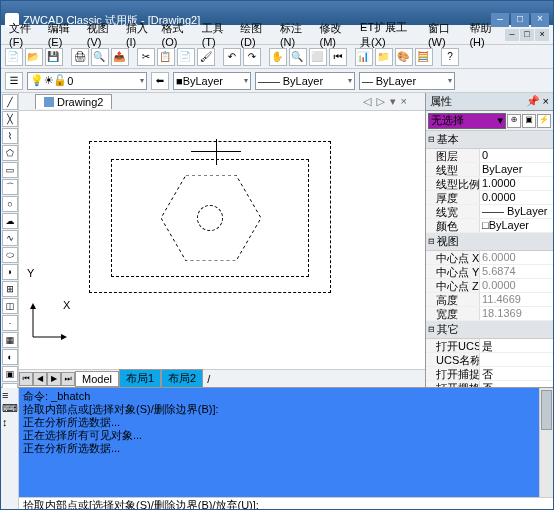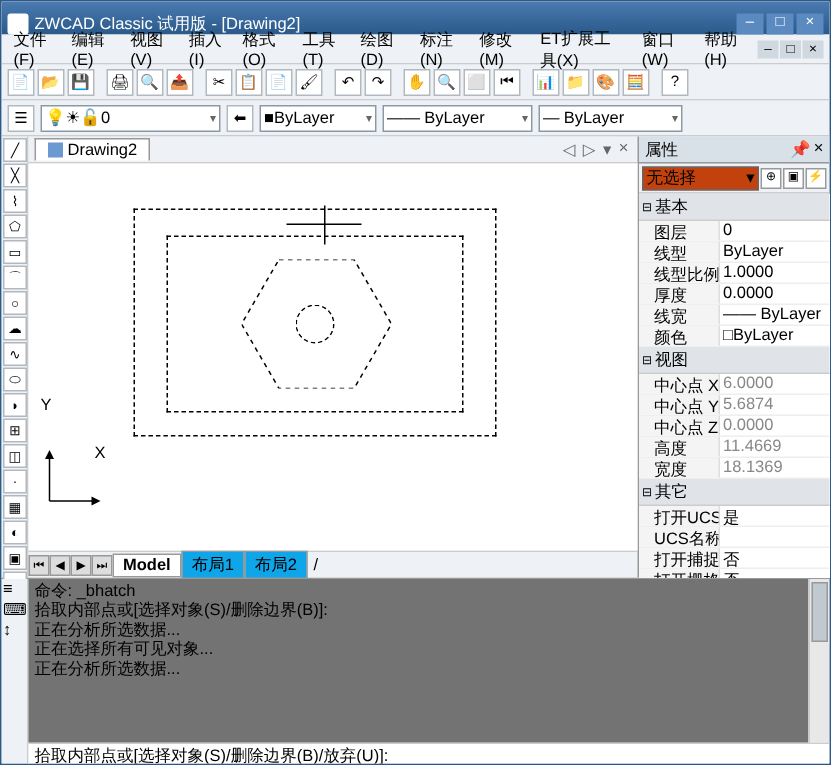--- a/index.html
+++ b/index.html
@@ -4,7 +4,7 @@
 <style>
 *{box-sizing:border-box;margin:0;padding:0;font-family:"Microsoft YaHei",SimSun,sans-serif;font-size:11px}
 body{background:#e8e8e8;width:554px;height:510px;overflow:hidden;border:1px solid #2a5a8a}
-.titlebar{background:linear-gradient(#4a7ab0,#2a5a8a);color:#fff;height:22px;display:flex;align-items:flex-end;padding:0 4px}
+.titlebar{background:linear-gradient(#4a7ab0,#2a5a8a);color:#fff;height:22px;display:flex;align-items:flex-start;padding:12px 4px}
 .titlebar .icon{width:14px;height:14px;background:#fff;margin-right:4px;border-radius:2px}
 .titlebar .title{flex:1;font-size:11px}
 .winbtns{display:flex;gap:2px}

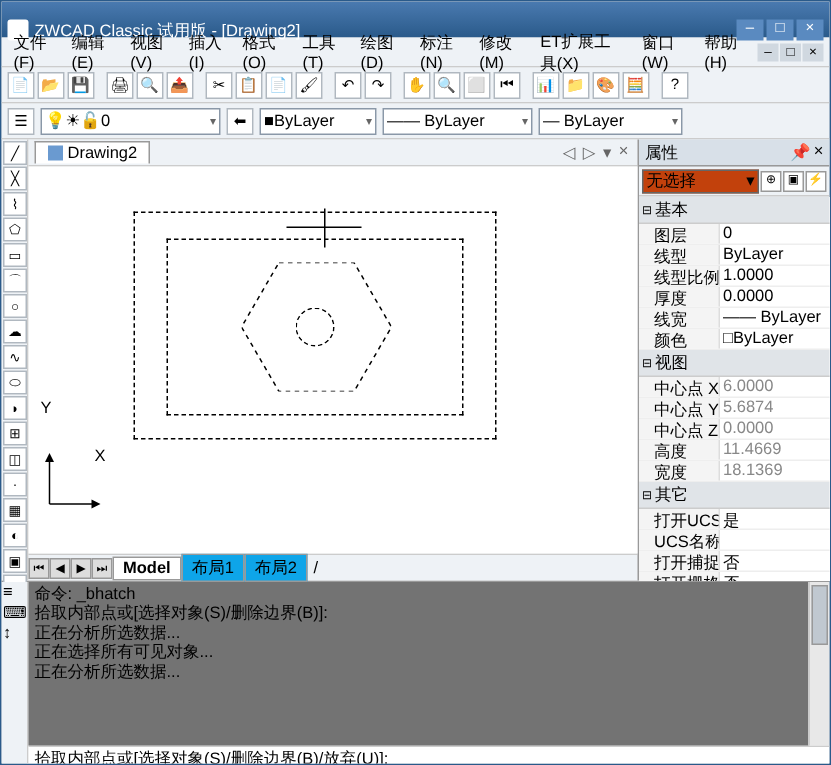--- a/index.html
+++ b/index.html
@@ -23,7 +23,7 @@
 .ltool{width:18px;background:#eef2f6;border-right:1px solid #ccc;display:flex;flex-direction:column;gap:1px;padding:1px}
 .ltool .lb{width:16px;height:16px;border:1px solid #b0b8c0;background:#fff;cursor:pointer;font-size:9px;text-align:center;line-height:14px}
 .center{flex:1;display:flex;flex-direction:column}
-.tabrow{height:18px;background:#eef2f6;display:flex;align-items:center;padding:0 4px;border-bottom:1px solid #ccc}
+.tabrow{height:18px;background:#eef2f6;display:flex;align-items:center;padding:0 16px;border-bottom:1px solid #ccc}
 .doctab{background:#fff;border:1px solid #999;border-bottom:none;padding:1px 8px;font-size:10px;display:flex;align-items:center;gap:3px}
 .doctab .di{width:10px;height:10px;background:#6a9ad0}
 .tabctrl{margin-left:auto;display:flex;gap:1px;font-size:9px;color:#666}

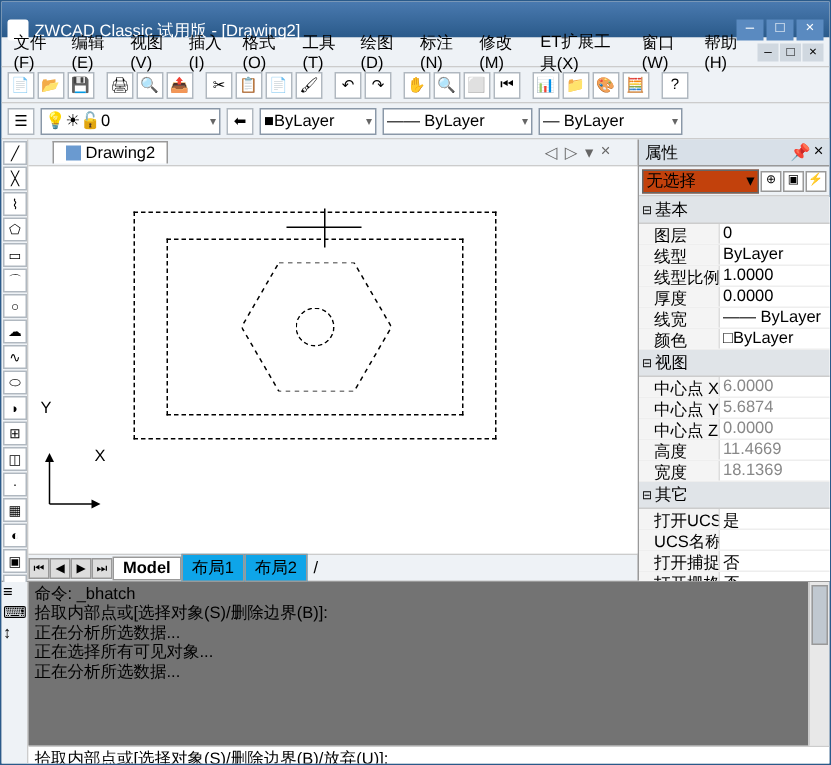--- a/index.html
+++ b/index.html
@@ -49,7 +49,7 @@
 .rhead{height:18px;background:#d8e0e8;display:flex;align-items:center;padding:0 4px;font-size:11px;border-bottom:1px solid #999}
 .rhead .cls{margin-left:auto;display:flex;gap:2px;font-size:9px}
 .rsel{height:20px;display:flex;align-items:center;padding:2px;gap:1px;border-bottom:1px solid #ccc}
-.rsel .sel{flex:1;background:#c2410c;border:1px solid #666;height:16px;padding:0 2px;font-size:10px;display:flex;align-items:center}
+.rsel .sel{flex:1;background:#a21caf;border:1px solid #666;height:16px;padding:0 2px;font-size:10px;display:flex;align-items:center}
 .rsel .ricn{width:14px;height:14px;border:1px solid #999;background:#fff;font-size:8px;text-align:center;cursor:pointer}
 .props{flex:1;overflow:auto;background:#fff}
 .pgroup{background:#e0e4e8;padding:1px 2px;font-size:10px;border-bottom:1px solid #ccc;display:flex;align-items:center;gap:2px}

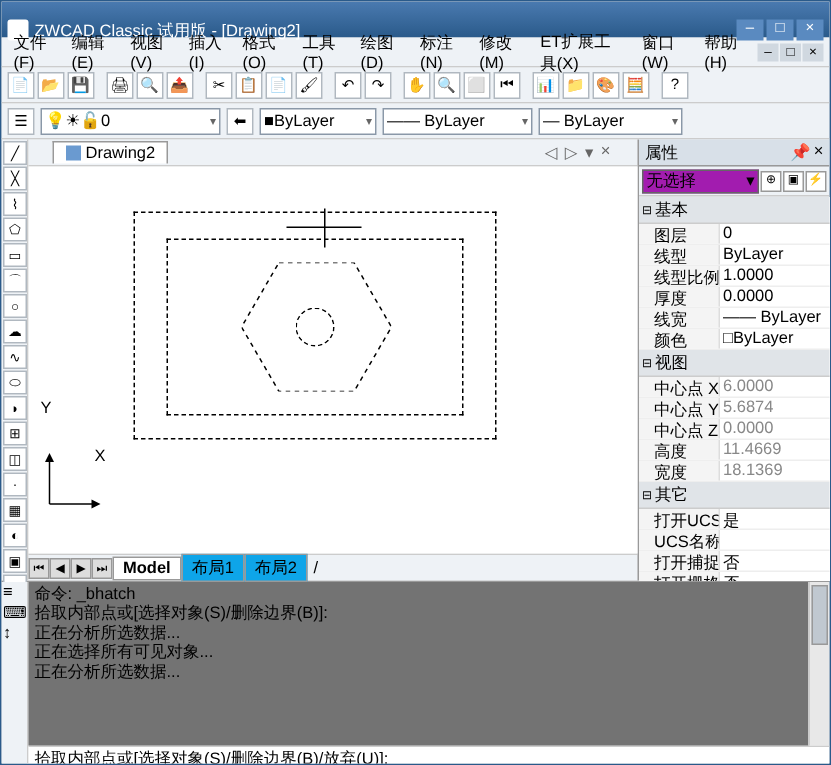--- a/index.html
+++ b/index.html
@@ -44,7 +44,7 @@
 .mtabs .nav{display:flex;gap:0}
 .mtabs .nav span{width:14px;text-align:center;border:1px solid #999;background:#ddd;cursor:pointer;font-size:8px;line-height:12px}
 .mtabs .mt{padding:1px 6px;border:1px solid #999;background:#0ea5e9;cursor:pointer}
-.mtabs .mt.active{background:#fff;font-weight:bold}
+.mtabs .mt.active{background:#fff;font-weight:normal}
 .rpanel{width:128px;background:#eef2f6;border-left:1px solid #999;display:flex;flex-direction:column}
 .rhead{height:18px;background:#d8e0e8;display:flex;align-items:center;padding:0 4px;font-size:11px;border-bottom:1px solid #999}
 .rhead .cls{margin-left:auto;display:flex;gap:2px;font-size:9px}

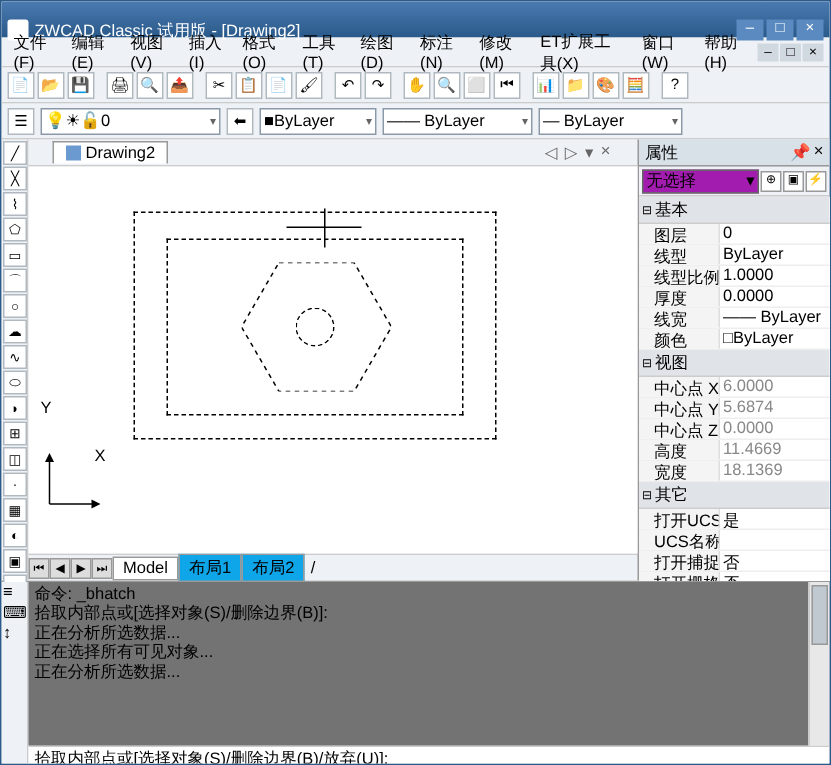--- a/index.html
+++ b/index.html
@@ -60,7 +60,7 @@
 .prow .pv.gray{color:#888}
 .cmdarea{height:126px;display:flex;border-top:1px solid #999}
 .cmdl{width:18px;background:#eef2f6;border-right:1px solid #ccc;display:flex;flex-direction:column;gap:1px;padding:1px}
-.cmdtxt{flex:1;background:#737373;padding:2px 4px;font-size:10px;line-height:13px;overflow:auto;position:relative}
+.cmdtxt{flex:1;background:#3b82f6;padding:2px 4px;font-size:10px;line-height:13px;overflow:auto;position:relative}
 .cmdsb{width:14px;background:#e8e8e8;border-left:1px solid #ccc;position:relative}
 .cmdsb .thumb{position:absolute;left:1px;right:1px;top:2px;height:40px;background:#c0c8d0;border:1px solid #999}
 .cmdin{height:16px;background:#fff;border-top:1px solid #ccc;padding:0 4px;font-size:10px;display:flex;align-items:center}

